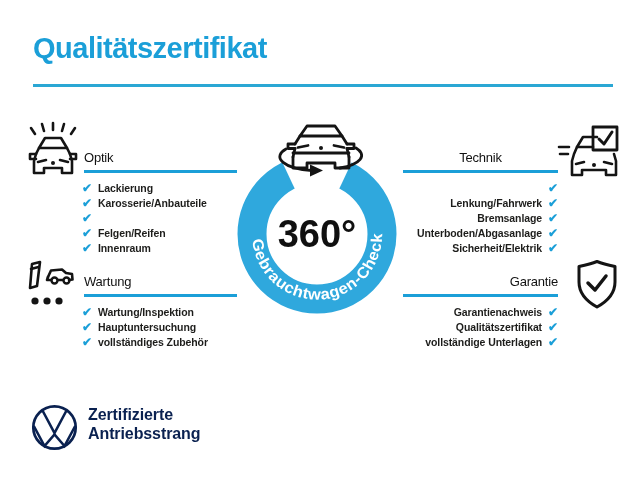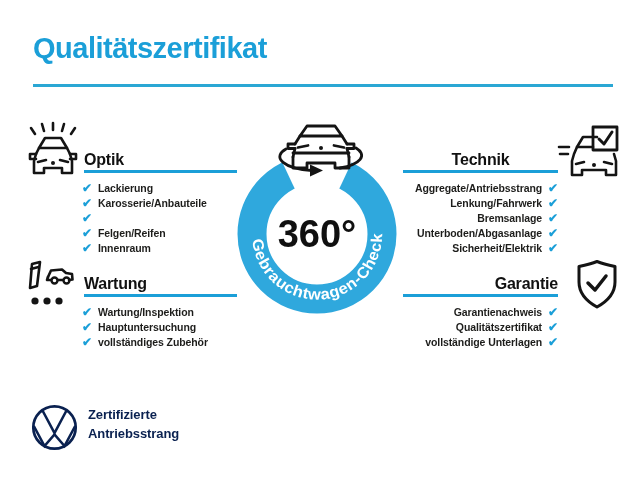--- a/index.html
+++ b/index.html
@@ -21,7 +21,7 @@
   #garantie-rule { left:403px; top:294px; width:155px; }
 
   .heading {
-    position:absolute; font-size:16px; font-weight:bold; color:#111;
+    position:absolute; font-size:13px; font-weight:normal; color:#111;
     letter-spacing:-0.2px; line-height:1.1;
   }
   #optik-heading    { left:84px;  top:151px; }

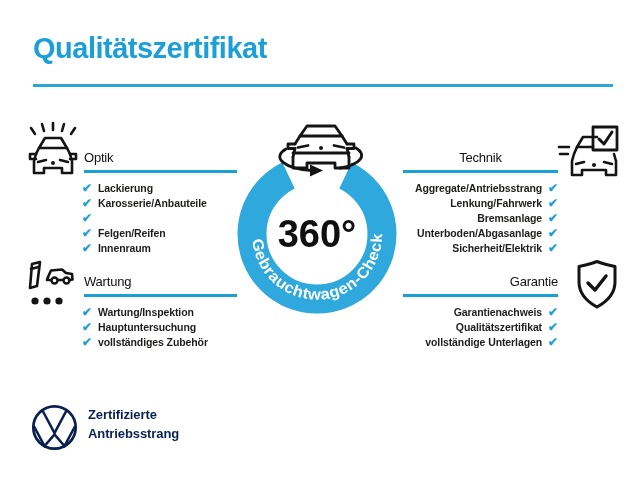--- a/index.html
+++ b/index.html
@@ -94,7 +94,6 @@
   <div class="list right" id="technik-list">
     <div class="row">
         <span class="check">✔</span>
-        <span>Aggregate/Antriebsstrang</span>
       </div>
     <div class="row">
         <span class="check">✔</span>

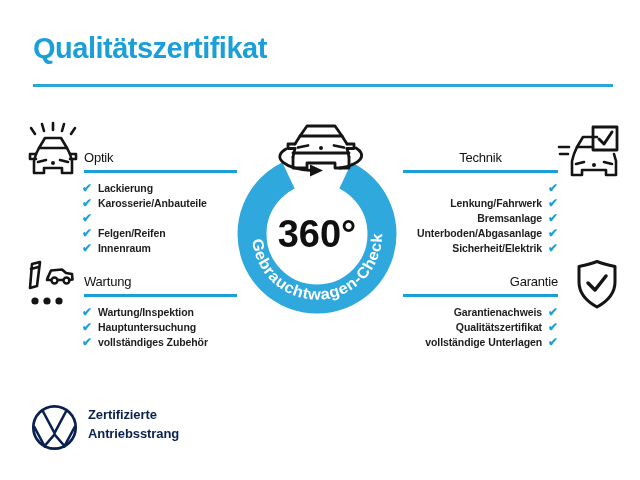--- a/index.html
+++ b/index.html
@@ -47,7 +47,7 @@
 
   .brand-text {
     position:absolute; left:88px; top:405px;
-    font-size:13px; font-weight:bold; color:#0a2150; line-height:19px;
+    font-size:16px; font-weight:bold; color:#0a2150; line-height:19px;
     letter-spacing:-0.1px;
   }
 </style>

